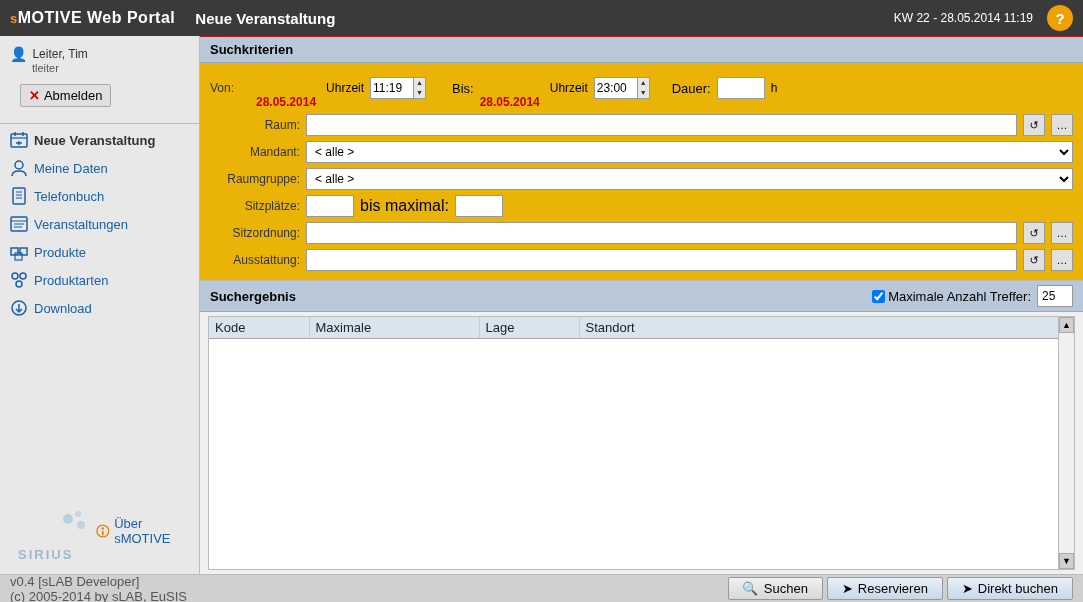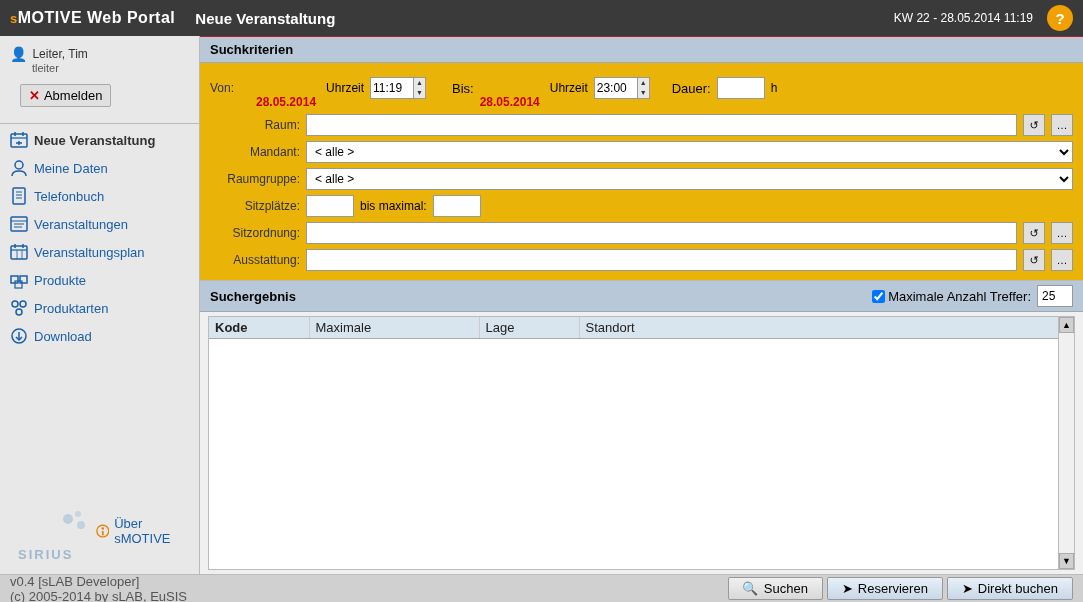--- a/index.html
+++ b/index.html
@@ -523,7 +523,7 @@
         <div class="form-row">
           <span class="form-label">Sitzplätze:</span>
           <input type="text" class="form-input" style="width: 48px;" value="">
-          <span style="font-size:12px;">bis maximal:</span>
+          <span style="font-size:16px;">bis maximal:</span>
           <input type="text" class="form-input" style="width: 48px;" value="">
         </div>
 

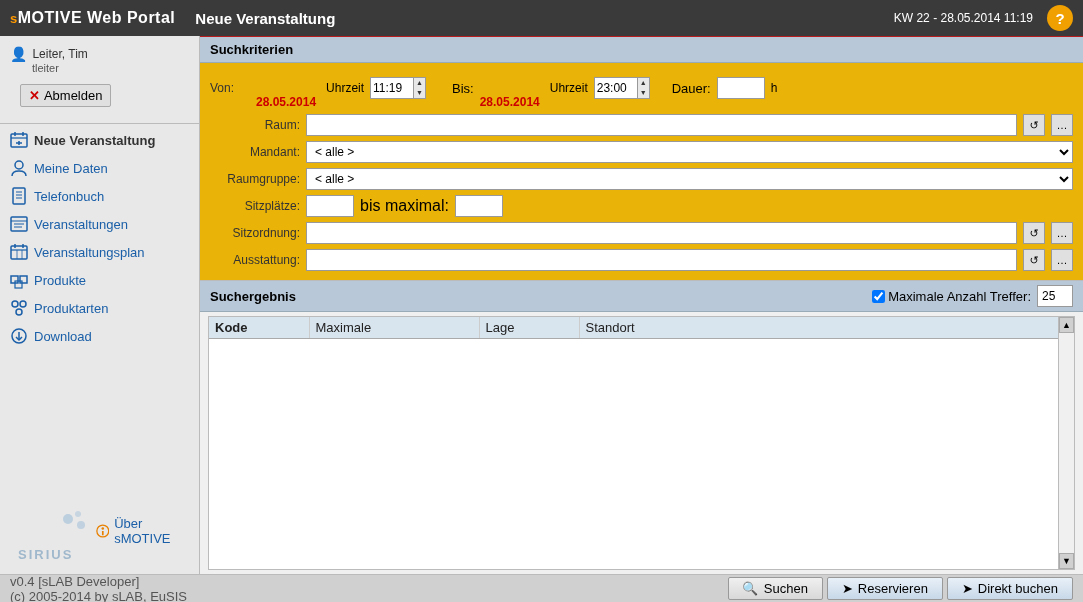--- a/index.html
+++ b/index.html
@@ -395,19 +395,6 @@
       <span>Veranstaltungen</span>
     </div>
 
-    <div class="sidebar-item">
-      <span class="sidebar-icon">
-        <svg width="18" height="18" viewBox="0 0 18 18">
-            <rect x="1" y="3" width="16" height="13" rx="1" fill="none" stroke="#1a5fa8" stroke-width="1.5"></rect>
-            <line x1="1" y1="7" x2="17" y2="7" stroke="#1a5fa8" stroke-width="1.2"></line>
-            <line x1="5" y1="1" x2="5" y2="5" stroke="#1a5fa8" stroke-width="1.5"></line>
-            <line x1="13" y1="1" x2="13" y2="5" stroke="#1a5fa8" stroke-width="1.5"></line>
-            <line x1="7" y1="7" x2="7" y2="16" stroke="#1a5fa8" stroke-width="0.8"></line>
-            <line x1="12" y1="7" x2="12" y2="16" stroke="#1a5fa8" stroke-width="0.8"></line>
-          </svg>
-      </span>
-      <span>Veranstaltungsplan</span>
-    </div>
 
 
     <div class="sidebar-item">

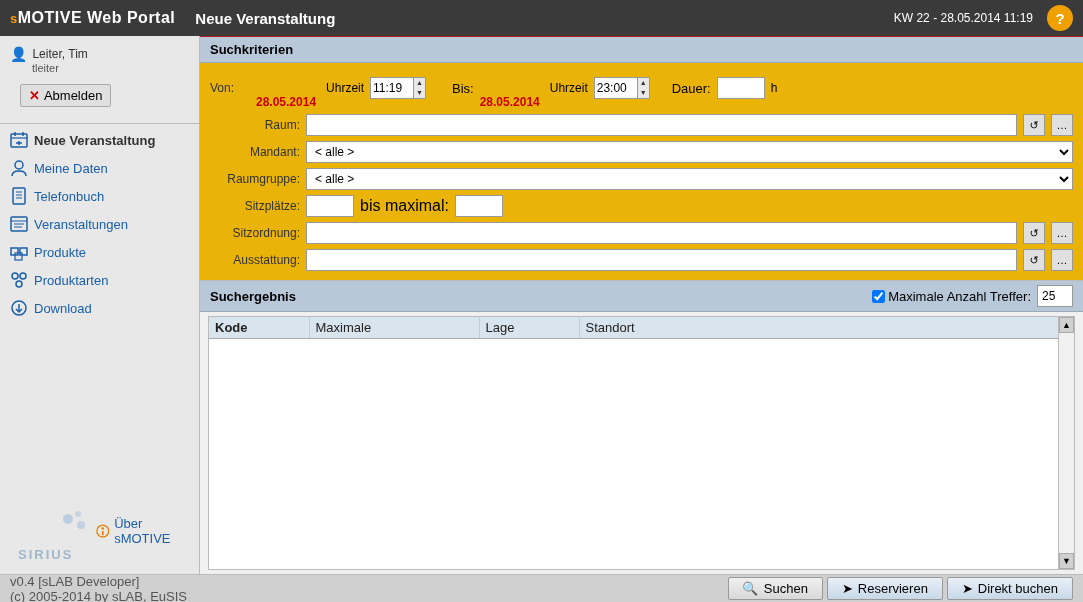--- a/index.html
+++ b/index.html
@@ -546,7 +546,7 @@
         <table class="results-table">
           <thead>
             <tr>
-              <th style="width:100px;font-weight:bold;">Kode</th>
+              <th style="width:100px;">Kode</th>
               <th style="width:170px;">Maximale</th>
               <th style="width:100px;">Lage</th>
               <th>Standort</th>

